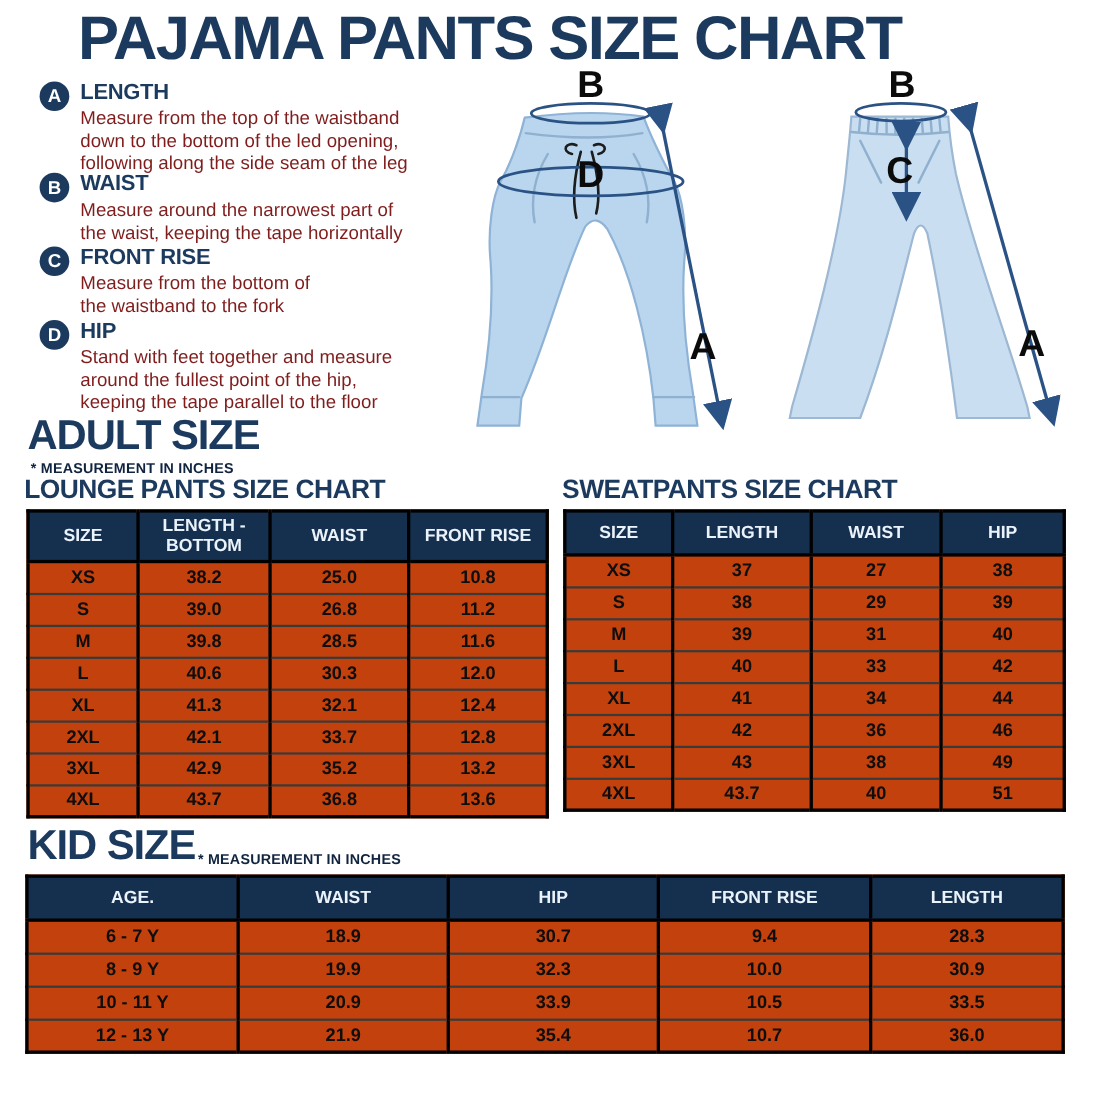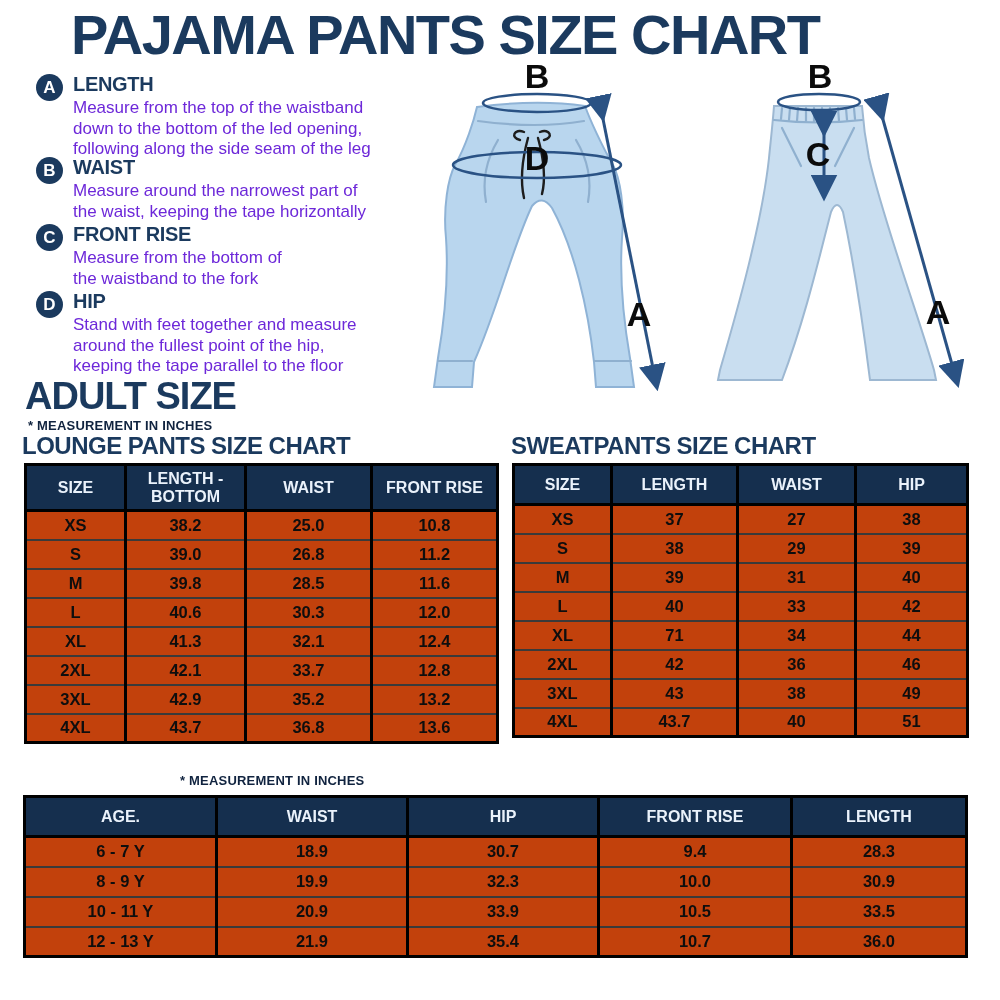--- a/index.html
+++ b/index.html
@@ -23,7 +23,7 @@
          color:#fff;font-size:17px;font-weight:800;display:flex;align-items:center;
          justify-content:center;margin-top:1px;}
   .term{font-size:20px;font-weight:800;color:var(--navy);letter-spacing:-0.3px;}
-  .desc{font-size:17px;color:#6d28d9;line-height:20.5px;white-space:pre-line;margin-top:2px;}
+  .desc{font-size:17px;color:#7f1d1d;line-height:20.5px;white-space:pre-line;margin-top:2px;}
 
   
   .h-big{position:absolute;font-size:38px;font-weight:800;color:var(--navy);letter-spacing:-1px;}

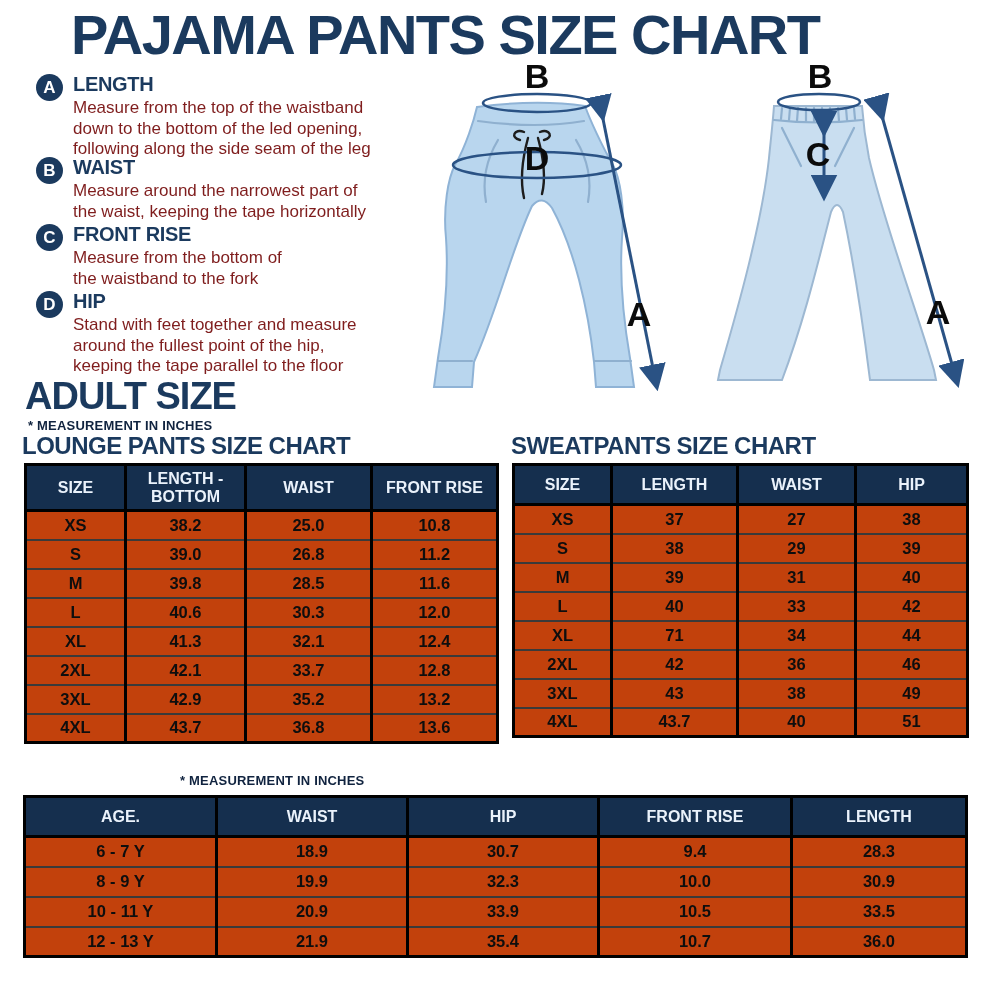--- a/index.html
+++ b/index.html
@@ -292,7 +292,7 @@
         </tr>
         <tr>
           <td>XL</td>
-          <td>71</td>
+          <td>41</td>
           <td>34</td>
           <td>44</td>
         </tr>

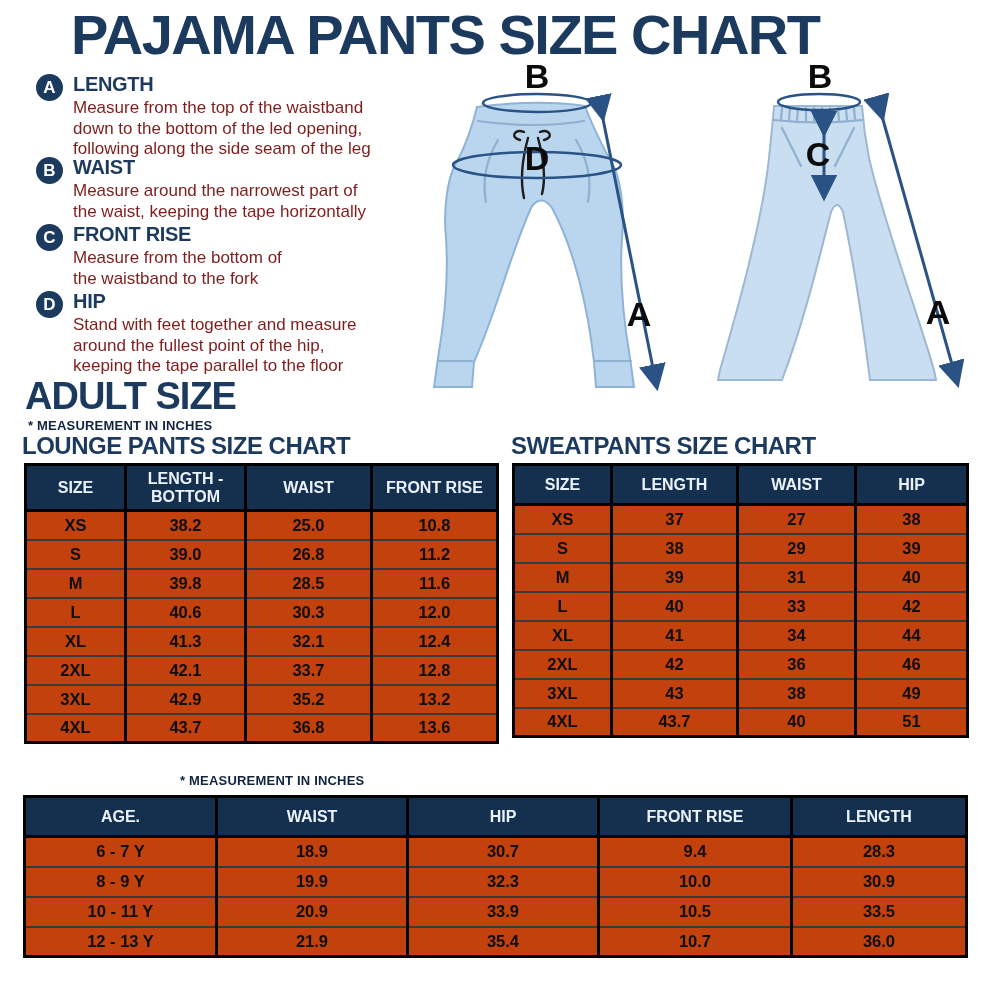--- a/index.html
+++ b/index.html
@@ -317,6 +317,7 @@
       </tbody>
     </table>
 
+  <h2 class="h-big" style="left:25px;top:748px">KID SIZE</h2>
   <div class="note" style="left:180px;top:773px">* MEASUREMENT IN INCHES</div>
 
   <table class="sizetable t-kid">

